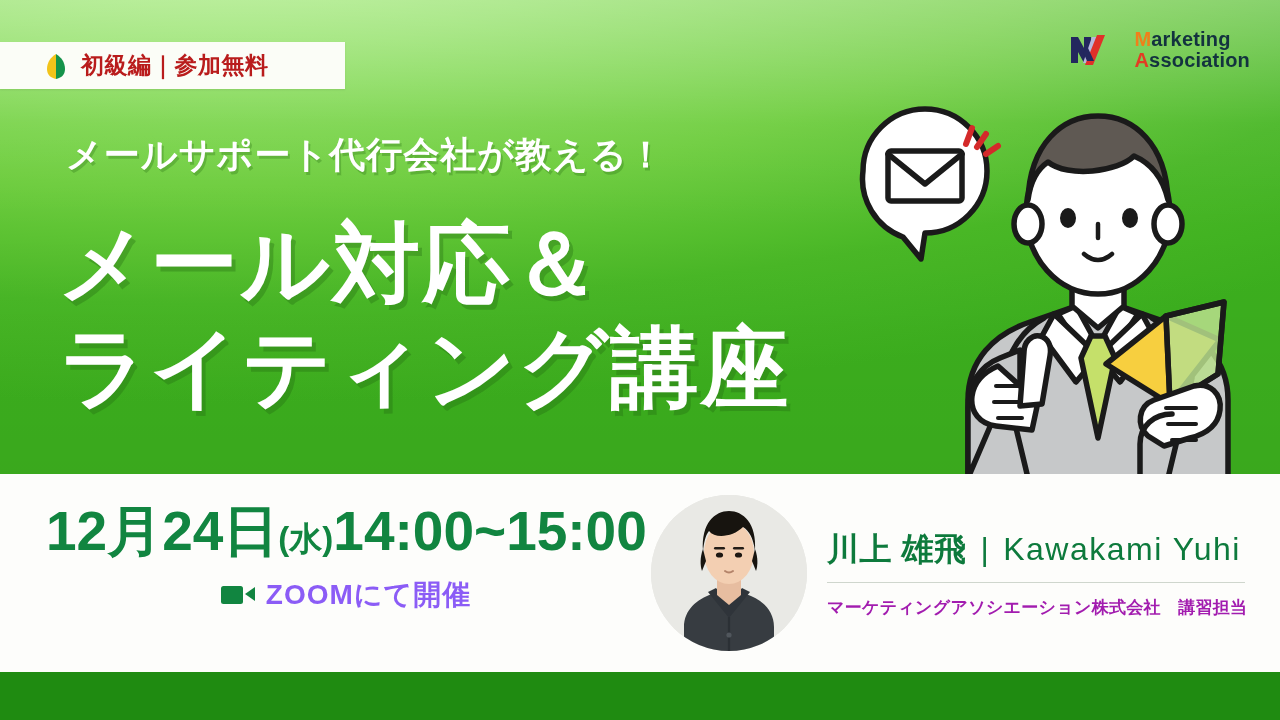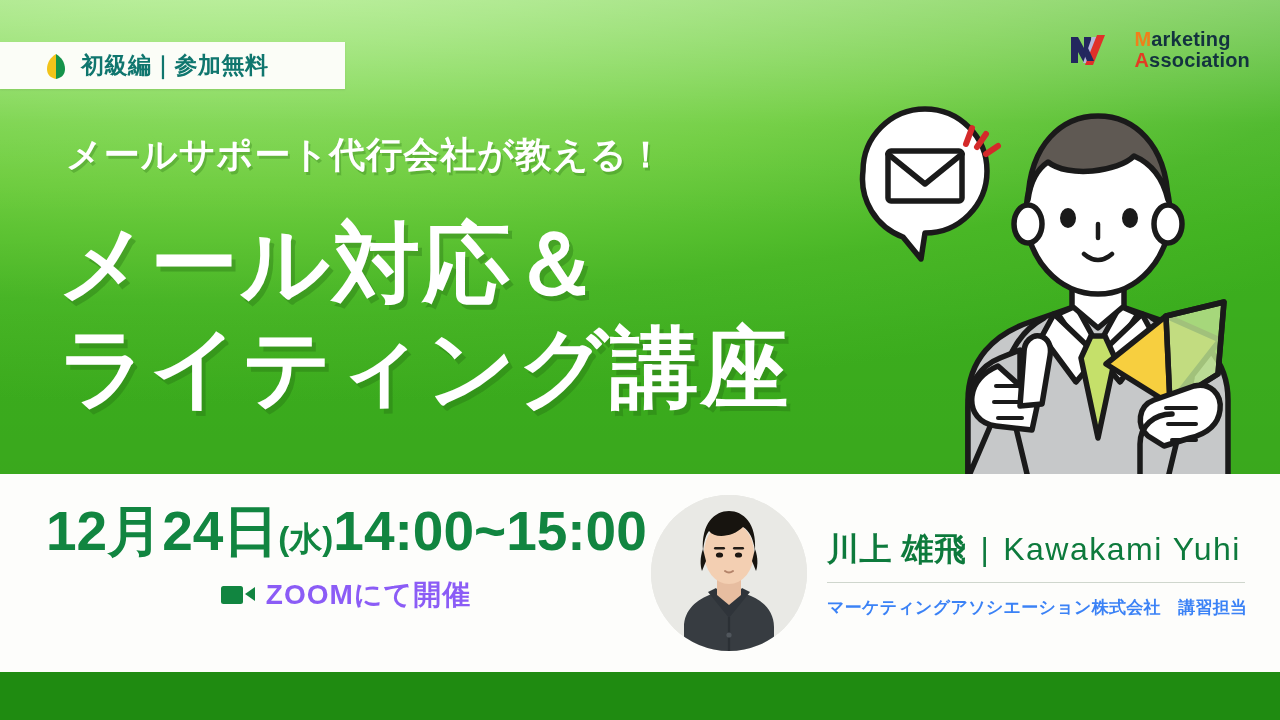--- a/index.html
+++ b/index.html
@@ -56,7 +56,7 @@
     flex: none;
   }
   .badge-text {
-    color: #0f766e;
+    color: #b91c1c;
     font-size: 23px;
     font-weight: 700;
     letter-spacing: .5px;

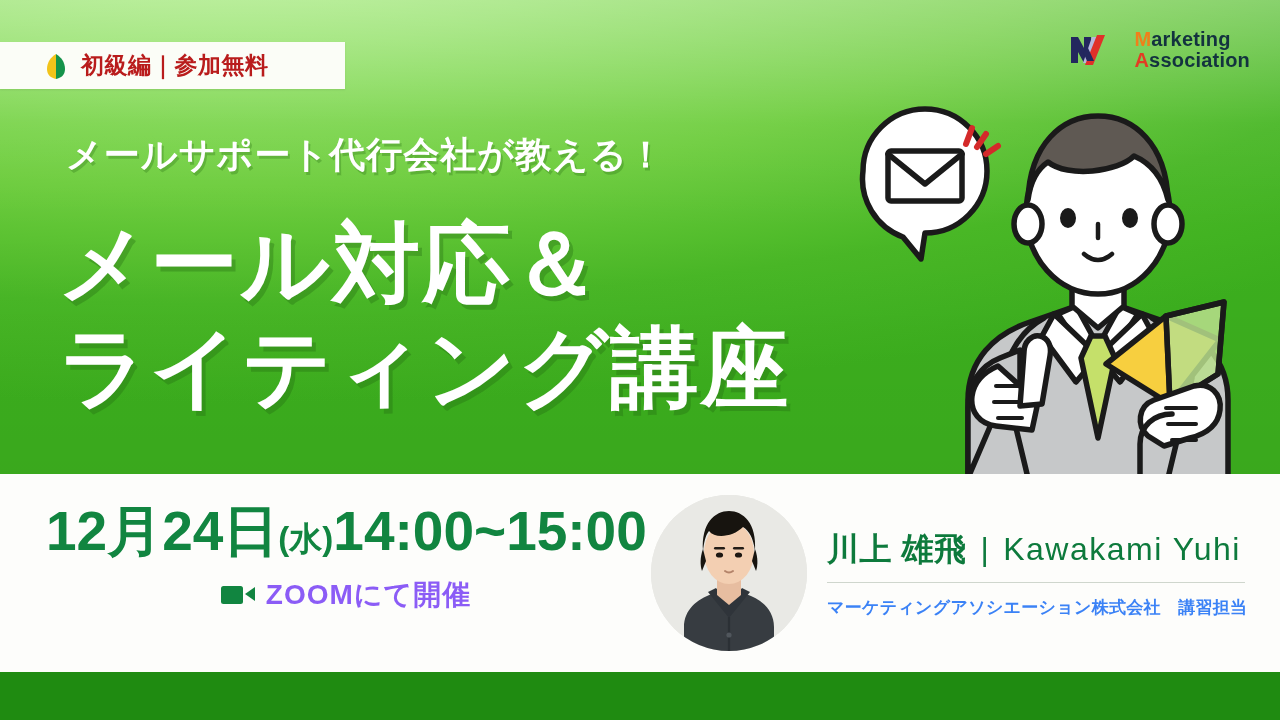--- a/index.html
+++ b/index.html
@@ -210,7 +210,7 @@
   }
   .speaker-org {
     margin-top: 13px;
-    color: #3b82f6;
+    color: #a21caf;
     font-size: 17px;
     font-weight: 700;
     letter-spacing: .3px;

